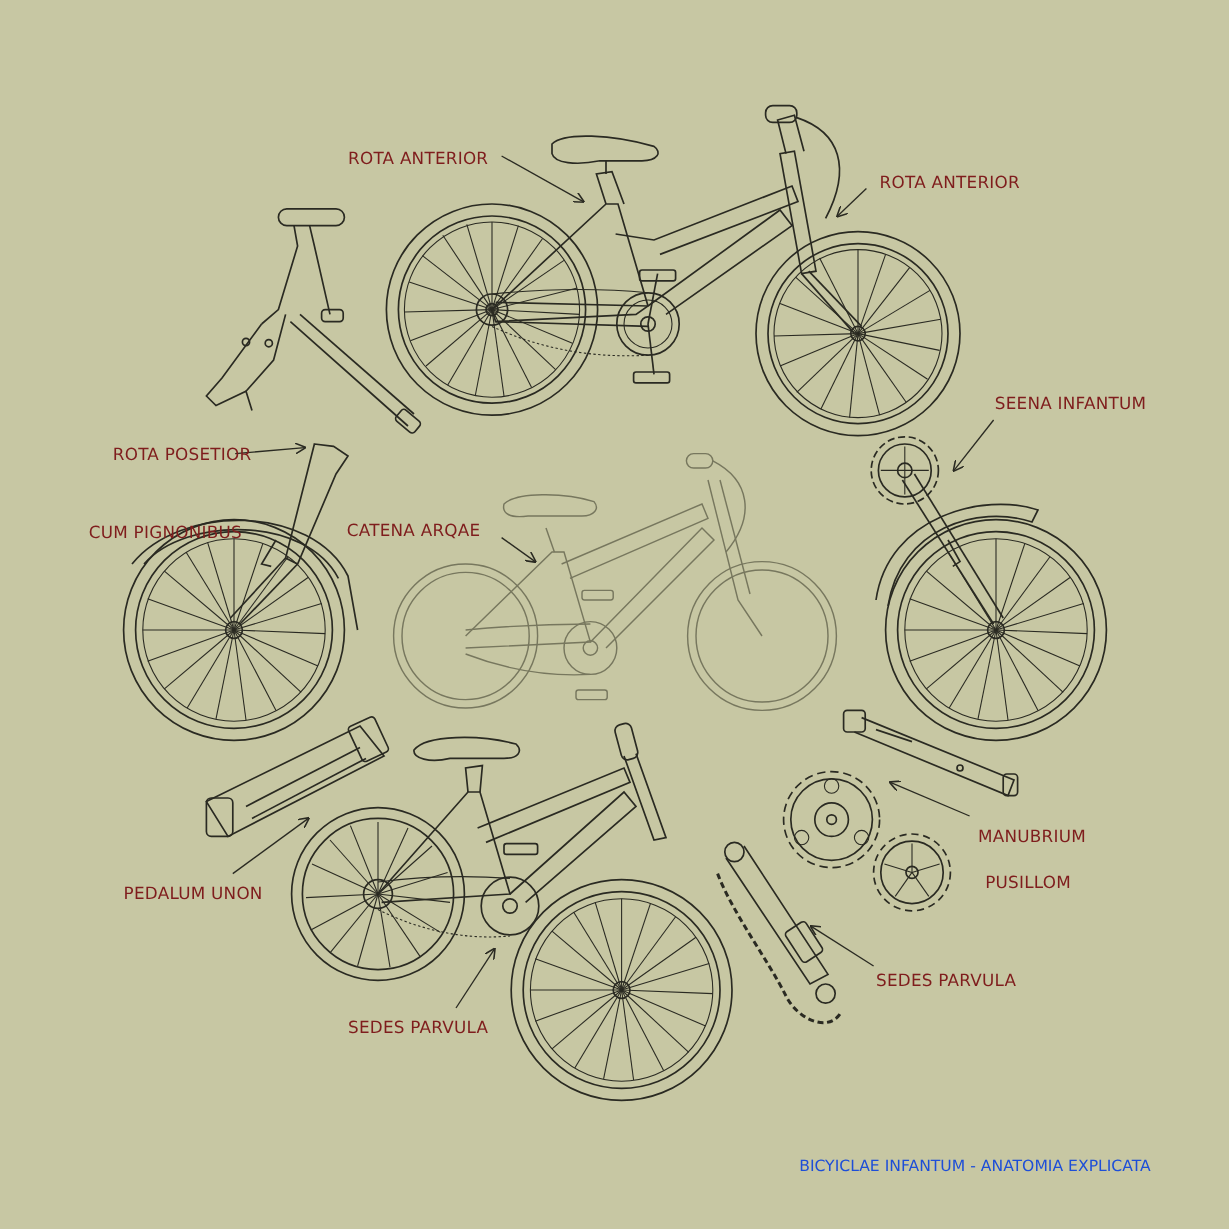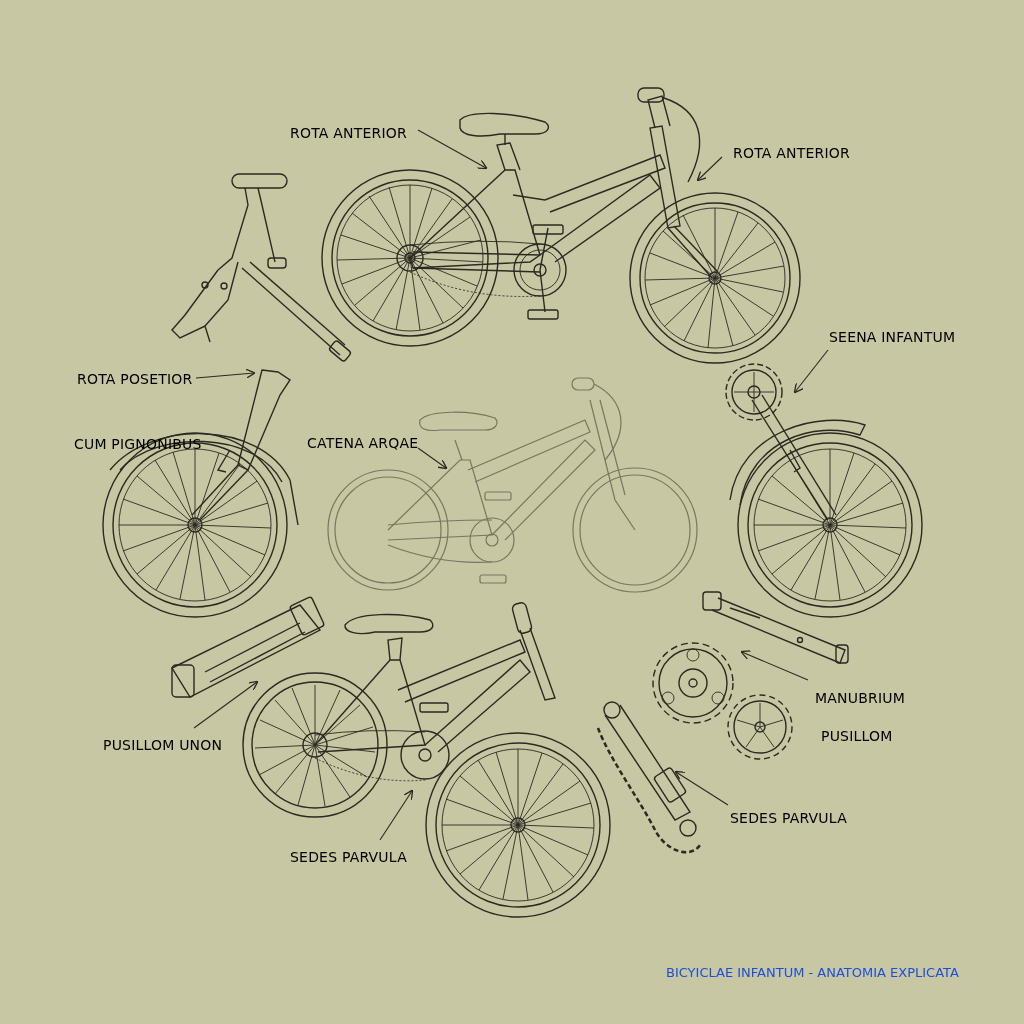--- a/index.html
+++ b/index.html
@@ -5,7 +5,7 @@
   html, body { margin:0; padding:0; }
   body { width:1024px; height:1024px; background:#c7c7a3; overflow:hidden; position:relative; font-family:"DejaVu Sans", sans-serif; }
   .canvas { position:absolute; left:0; top:0; width:1024px; height:1024px; }
-  .label { position:absolute; font-size:14px; color:#000000; letter-spacing:0.2px; line-height:17px; white-space:nowrap; }
+  .label { position:absolute; font-size:14px; color:#7f1d1d; letter-spacing:0.2px; line-height:17px; white-space:nowrap; }
   .caption { position:absolute; font-size:13px; color:#1d4ed8; white-space:nowrap; }
   svg .ln { fill:none; stroke:#2a2a22; stroke-width:1.4; }
   svg .thin { fill:none; stroke:#2a2a22; stroke-width:0.9; }

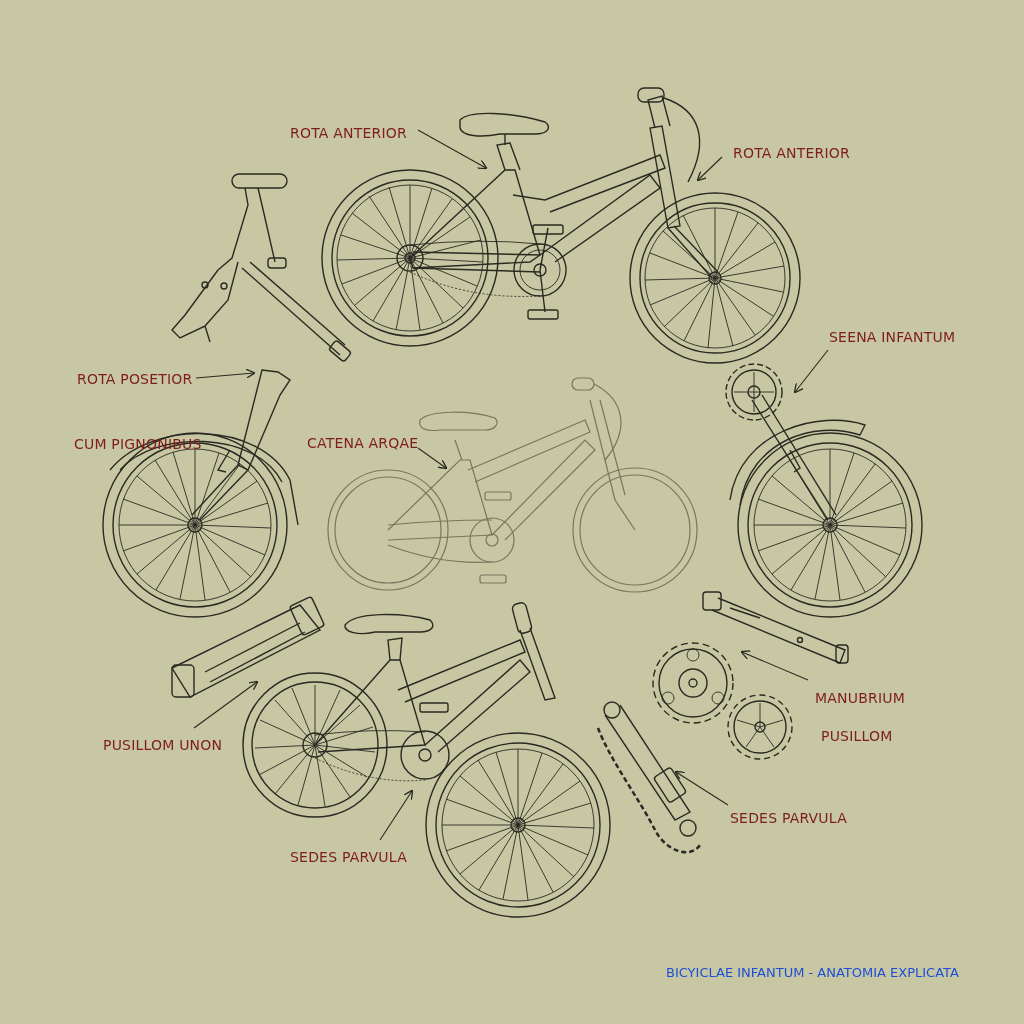--- a/index.html
+++ b/index.html
@@ -351,7 +351,7 @@
 <div class="label" style="left:290px;top:125px;">ROTA ANTERIOR</div>
 <div class="label" style="left:733px;top:145px;">ROTA ANTERIOR</div>
 <div class="label" style="left:829px;top:329px;">SEENA INFANTUM</div>
-<div class="label" style="left:77px;top:371px;">ROTA POSETIOR</div>
+<div class="label" style="left:94px;top:371px;">ROTA POSETIOR</div>
 <div class="label" style="left:74px;top:388px;margin-top:48px;">CUM PIGNONIBUS</div>
 <div class="label" style="left:307px;top:435px;">CATENA ARQAE</div>
 <div class="label" style="left:815px;top:690px;">MANUBRIUM</div>

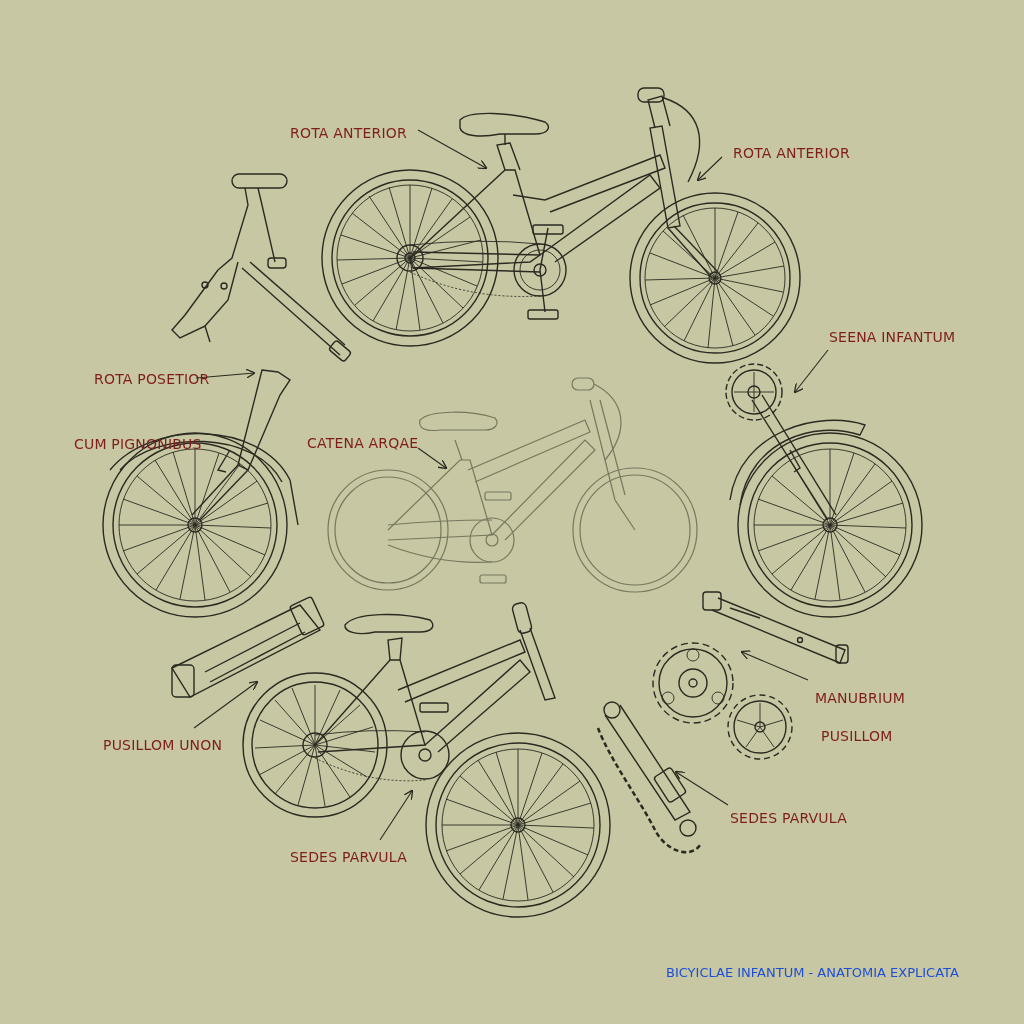--- a/index.html
+++ b/index.html
@@ -353,7 +353,7 @@
 <div class="label" style="left:829px;top:329px;">SEENA INFANTUM</div>
 <div class="label" style="left:94px;top:371px;">ROTA POSETIOR</div>
 <div class="label" style="left:74px;top:388px;margin-top:48px;">CUM PIGNONIBUS</div>
-<div class="label" style="left:307px;top:435px;">CATENA ARQAE</div>
+<div class="label" style="left:289px;top:435px;">CATENA ARQAE</div>
 <div class="label" style="left:815px;top:690px;">MANUBRIUM</div>
 <div class="label" style="left:821px;top:708px;margin-top:20px;">PUSILLOM</div>
 <div class="label" style="left:103px;top:737px;">PUSILLOM UNON</div>

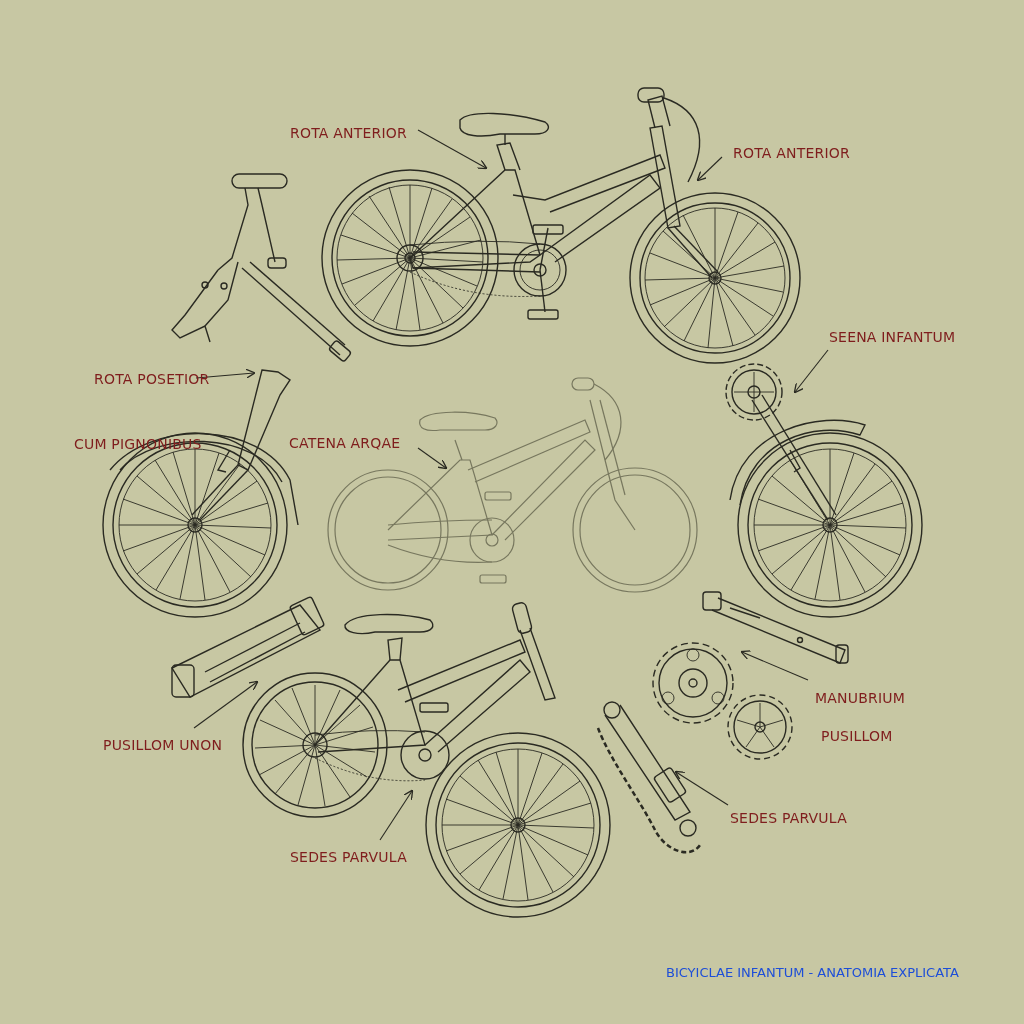--- a/index.html
+++ b/index.html
@@ -356,7 +356,7 @@
 <div class="label" style="left:289px;top:435px;">CATENA ARQAE</div>
 <div class="label" style="left:815px;top:690px;">MANUBRIUM</div>
 <div class="label" style="left:821px;top:708px;margin-top:20px;">PUSILLOM</div>
-<div class="label" style="left:103px;top:737px;">PUSILLOM UNON</div>
+<div class="label" style="left:103px;top:737px;">PEDALUM UNON</div>
 <div class="label" style="left:730px;top:810px;">SEDES PARVULA</div>
 <div class="label" style="left:290px;top:849px;">SEDES PARVULA</div>
 

